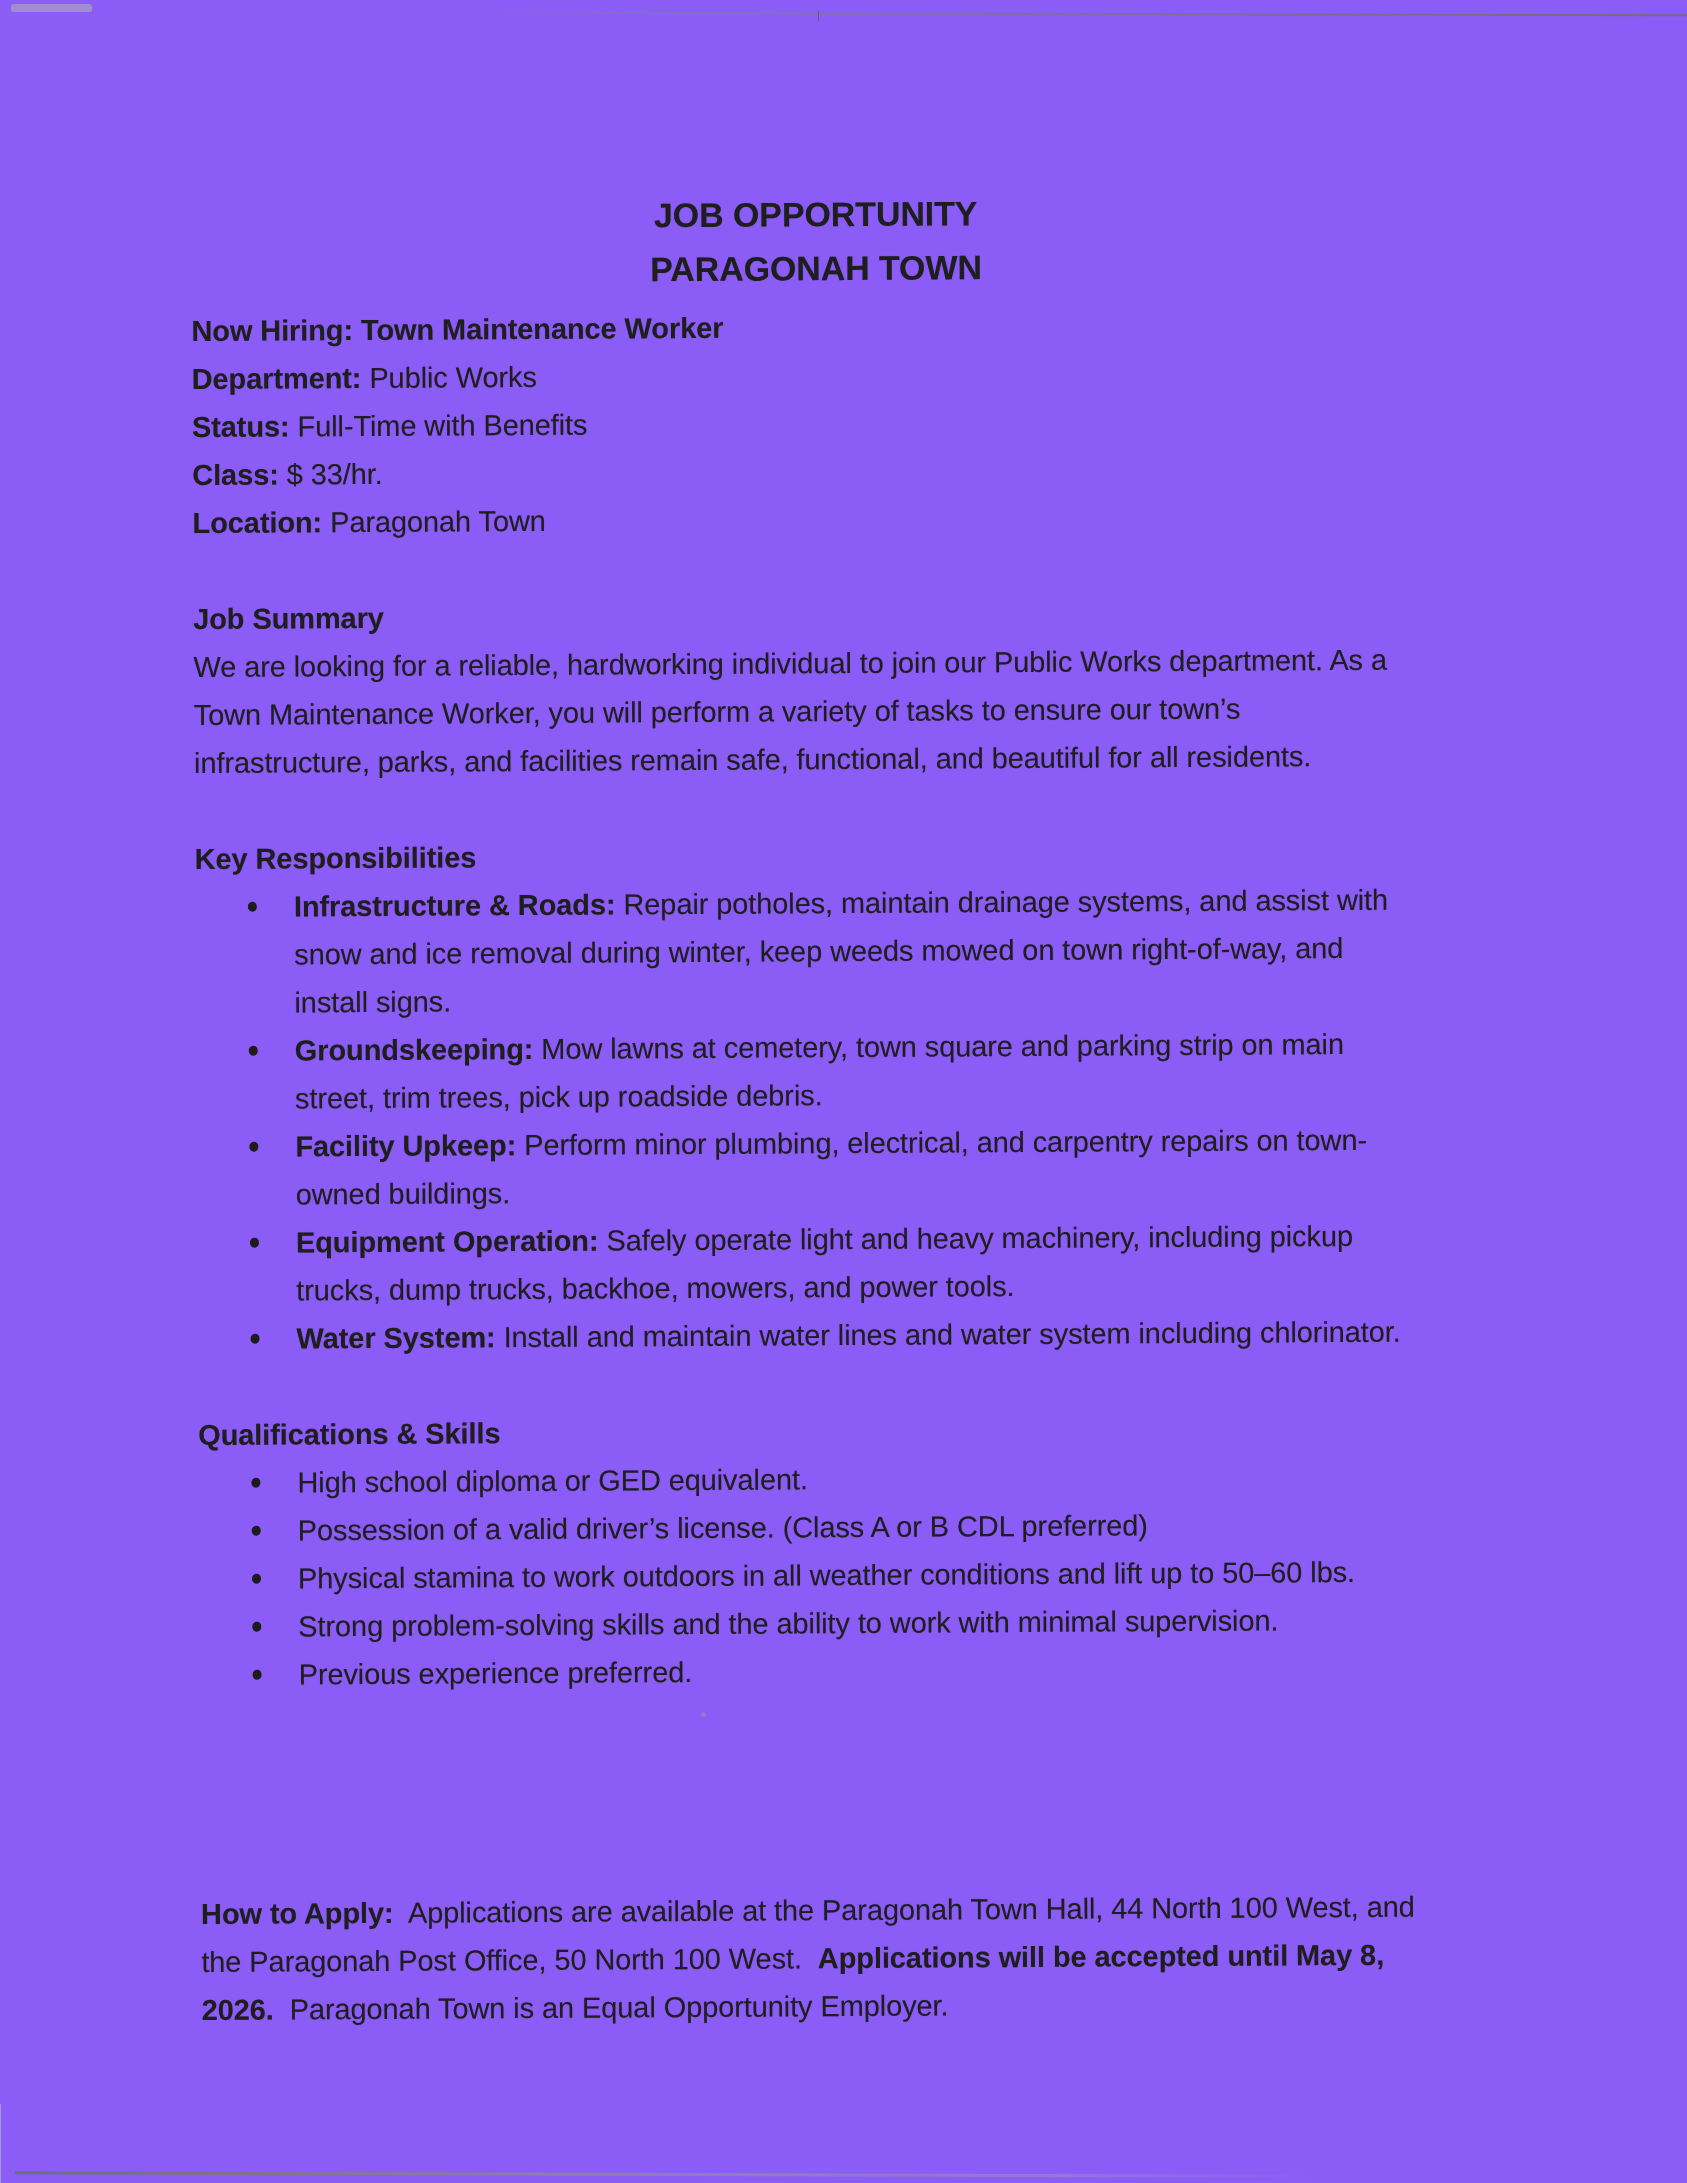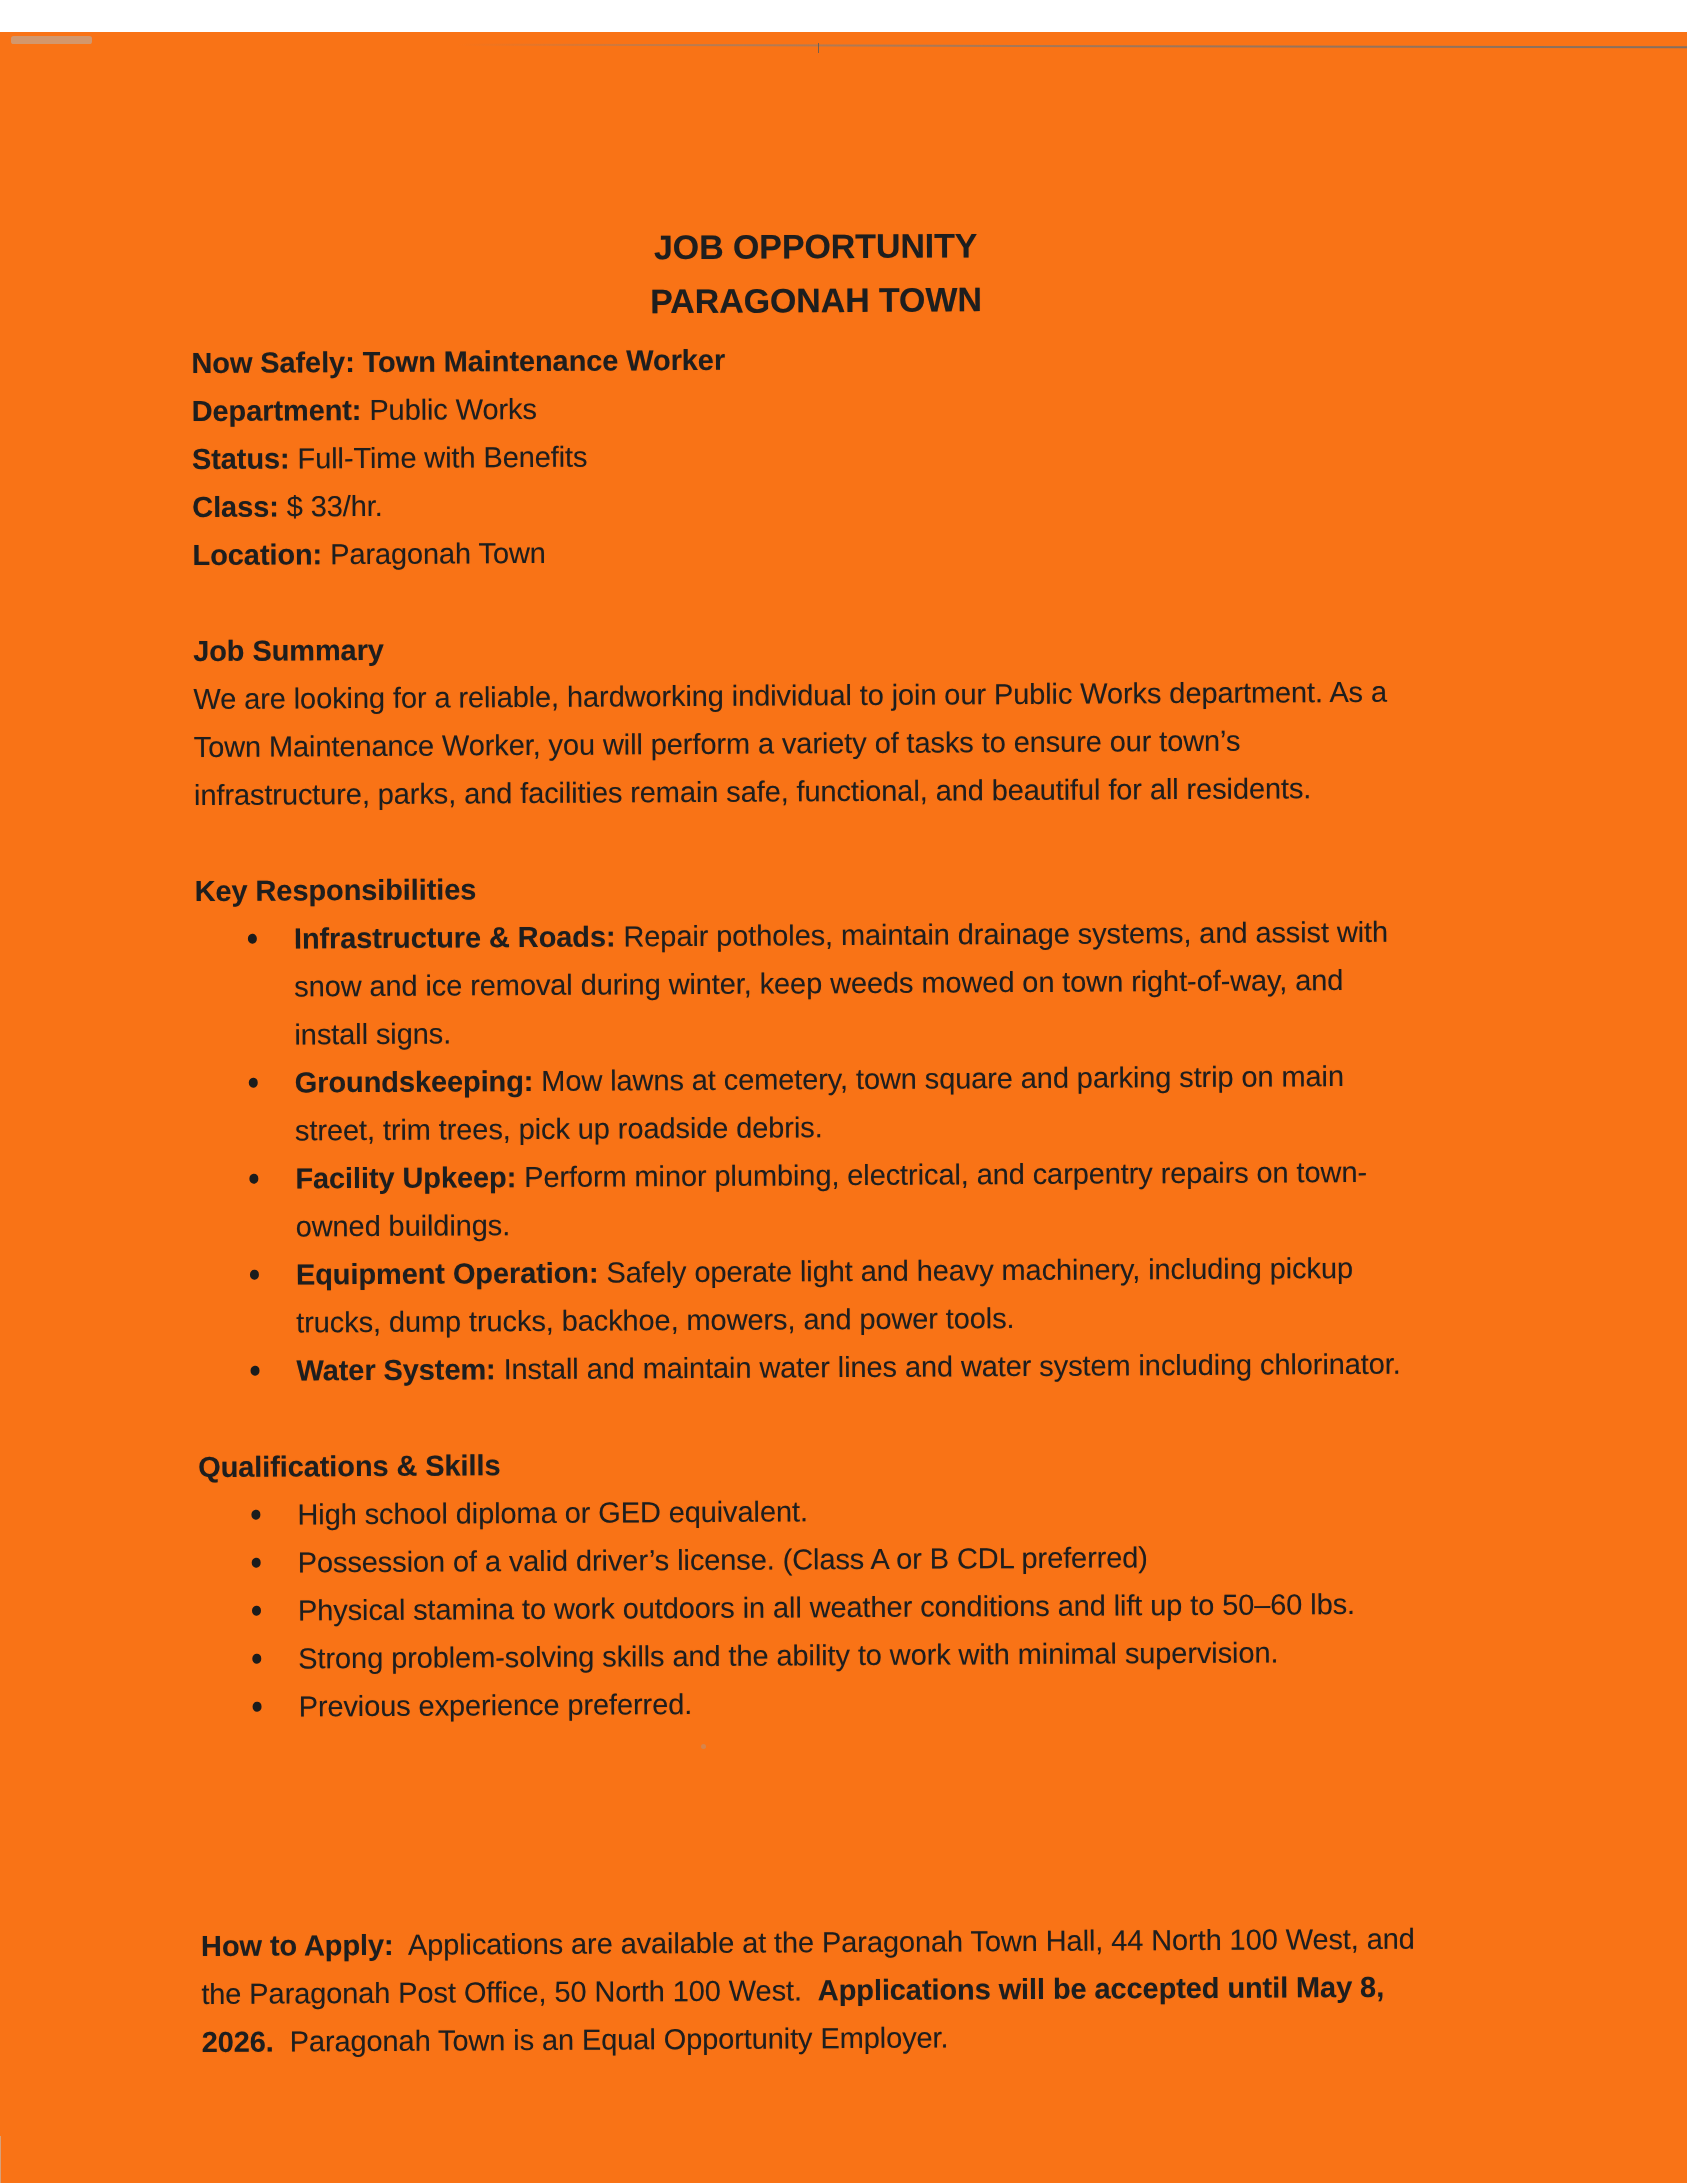--- a/index.html
+++ b/index.html
@@ -18,8 +18,7 @@
   .page {
     position: absolute;
     inset: 0;
-    background: #f97316;
-    margin-top: 32px;
+    background: #8b5cf6;
   }
   
   .artifact { position: absolute; pointer-events: none; }

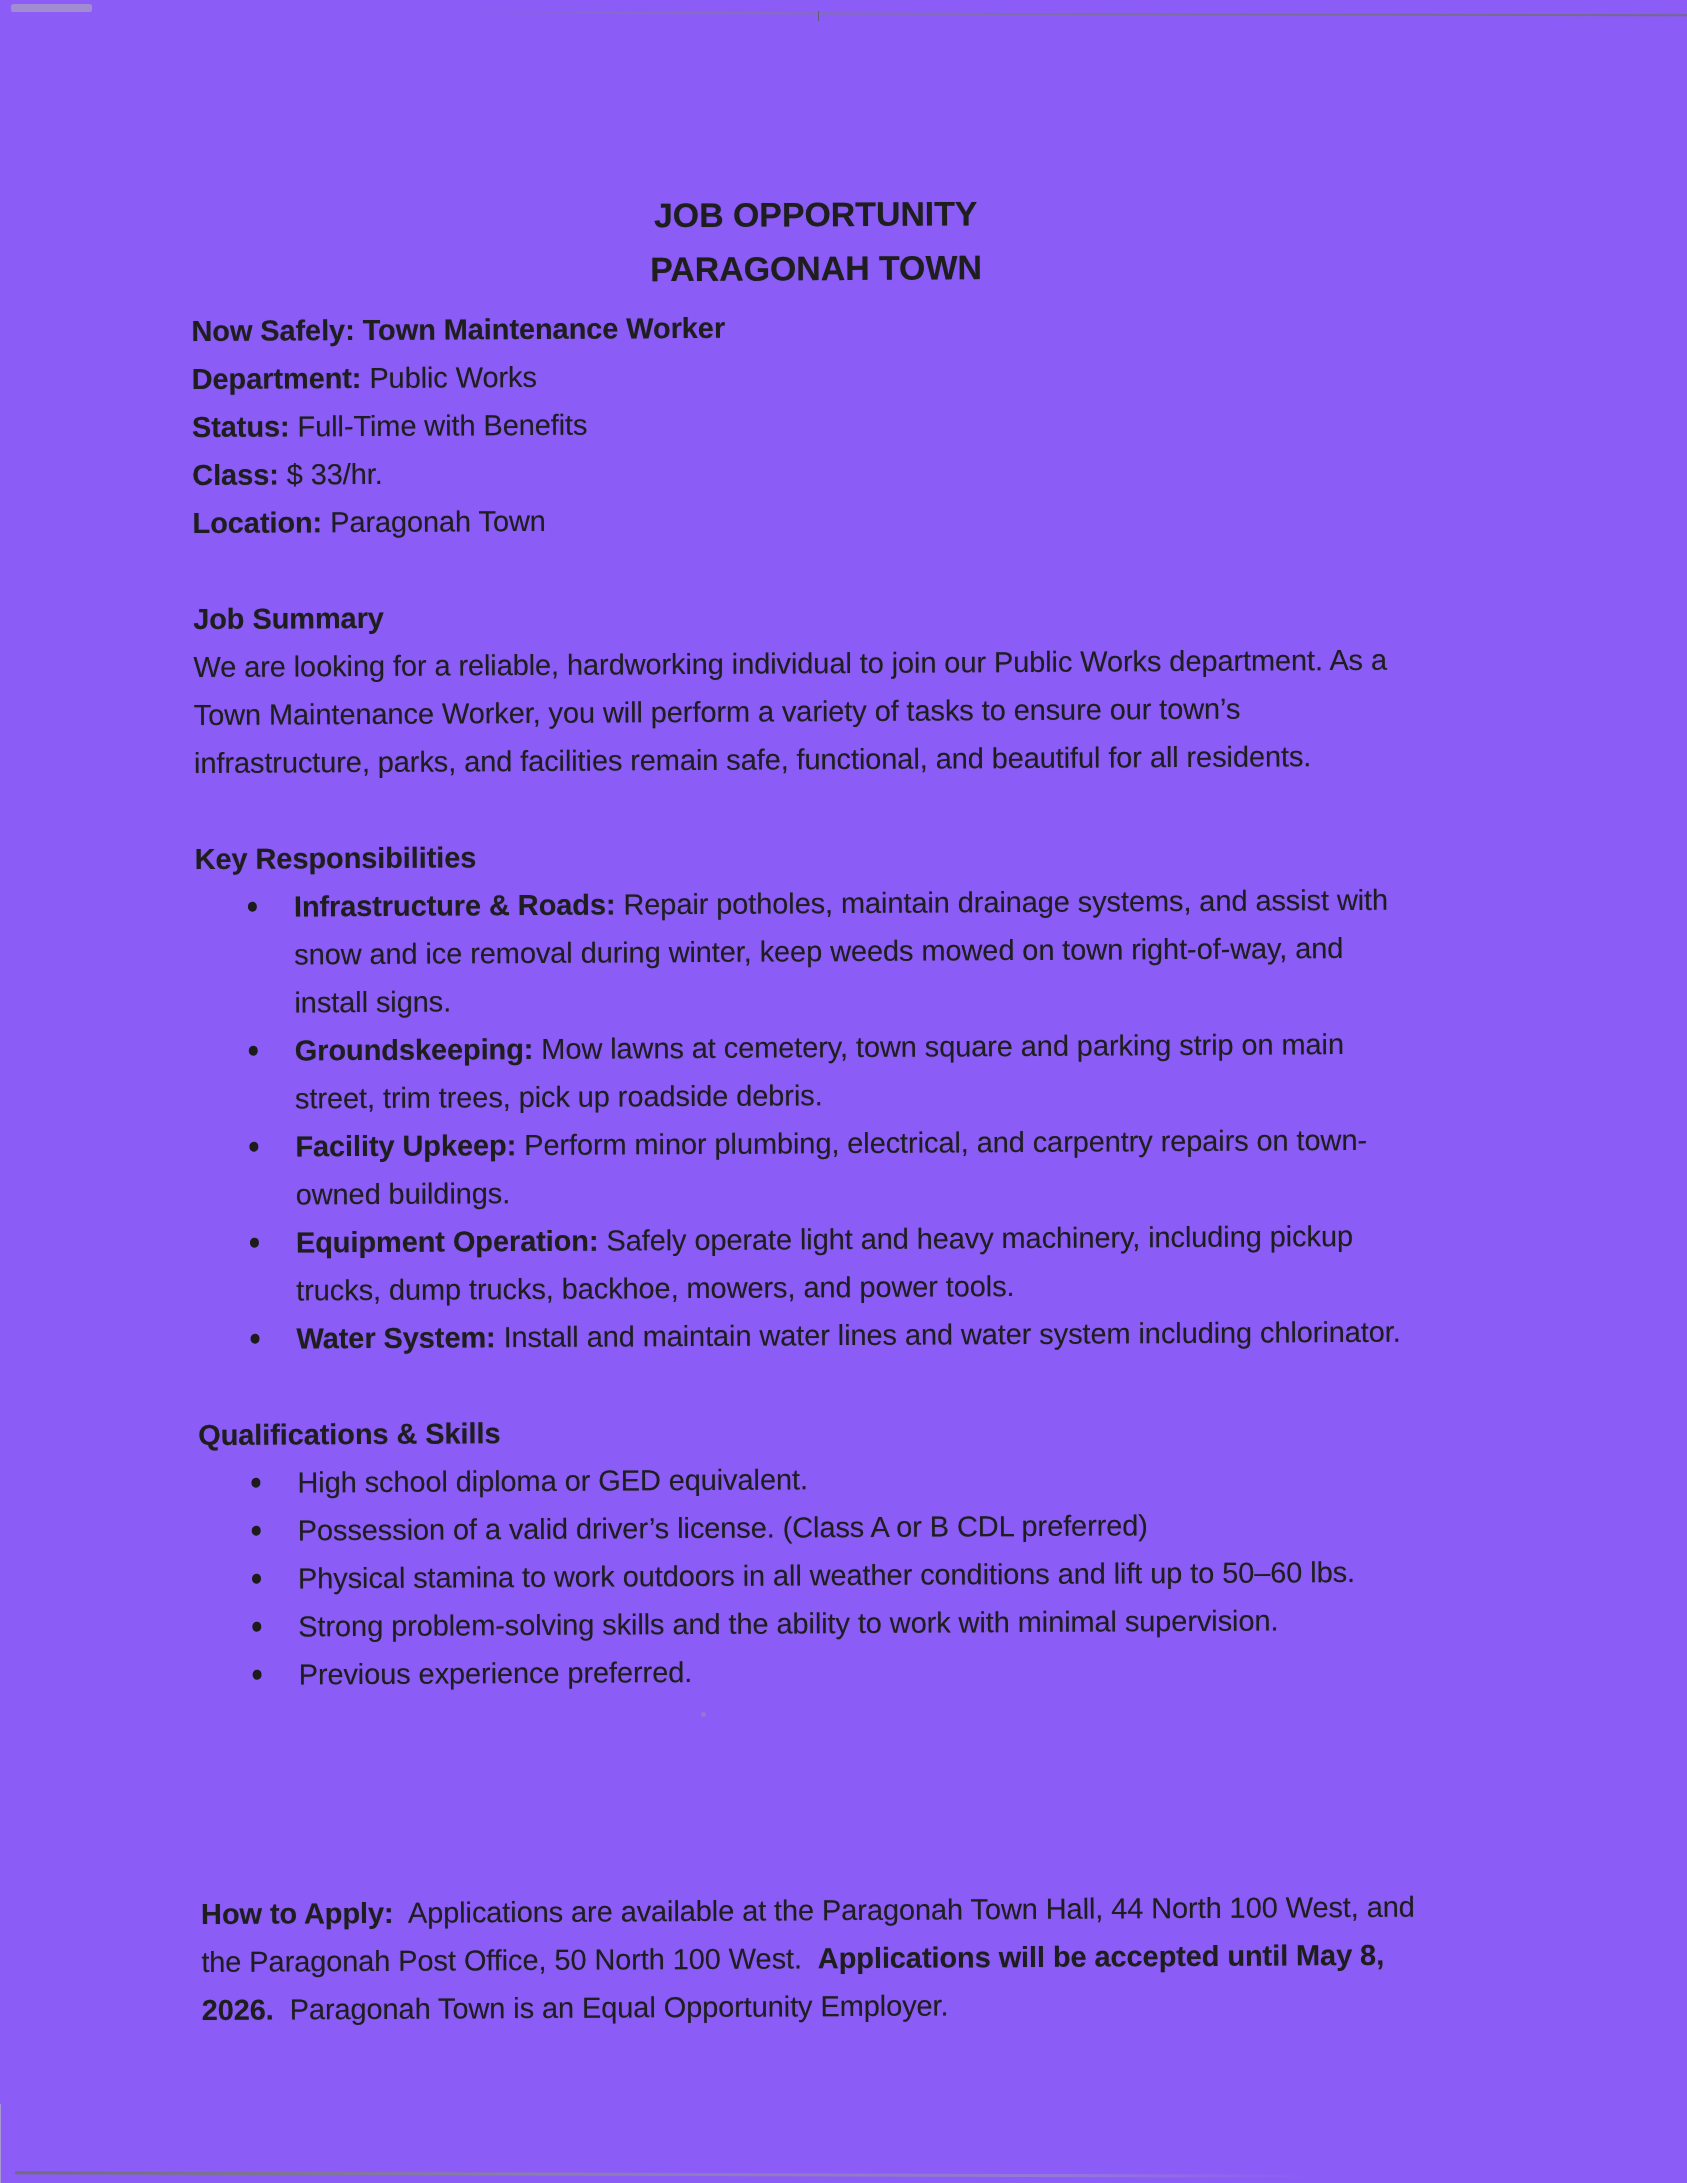--- a/index.html
+++ b/index.html
@@ -114,7 +114,7 @@
     </div>
 
     <div class="fields">
-      <div class="field"><span class="b">Now Safely:</span><span class="b"> Town Maintenance Worker</span></div>
+      <div class="field"><span class="b">Now Hiring:</span><span class="b"> Town Maintenance Worker</span></div>
       <div class="field"><span class="b">Department:</span><span> Public Works</span></div>
       <div class="field"><span class="b">Status:</span><span> Full-Time with Benefits</span></div>
       <div class="field"><span class="b">Class:</span><span> $ 33/hr.</span></div>

